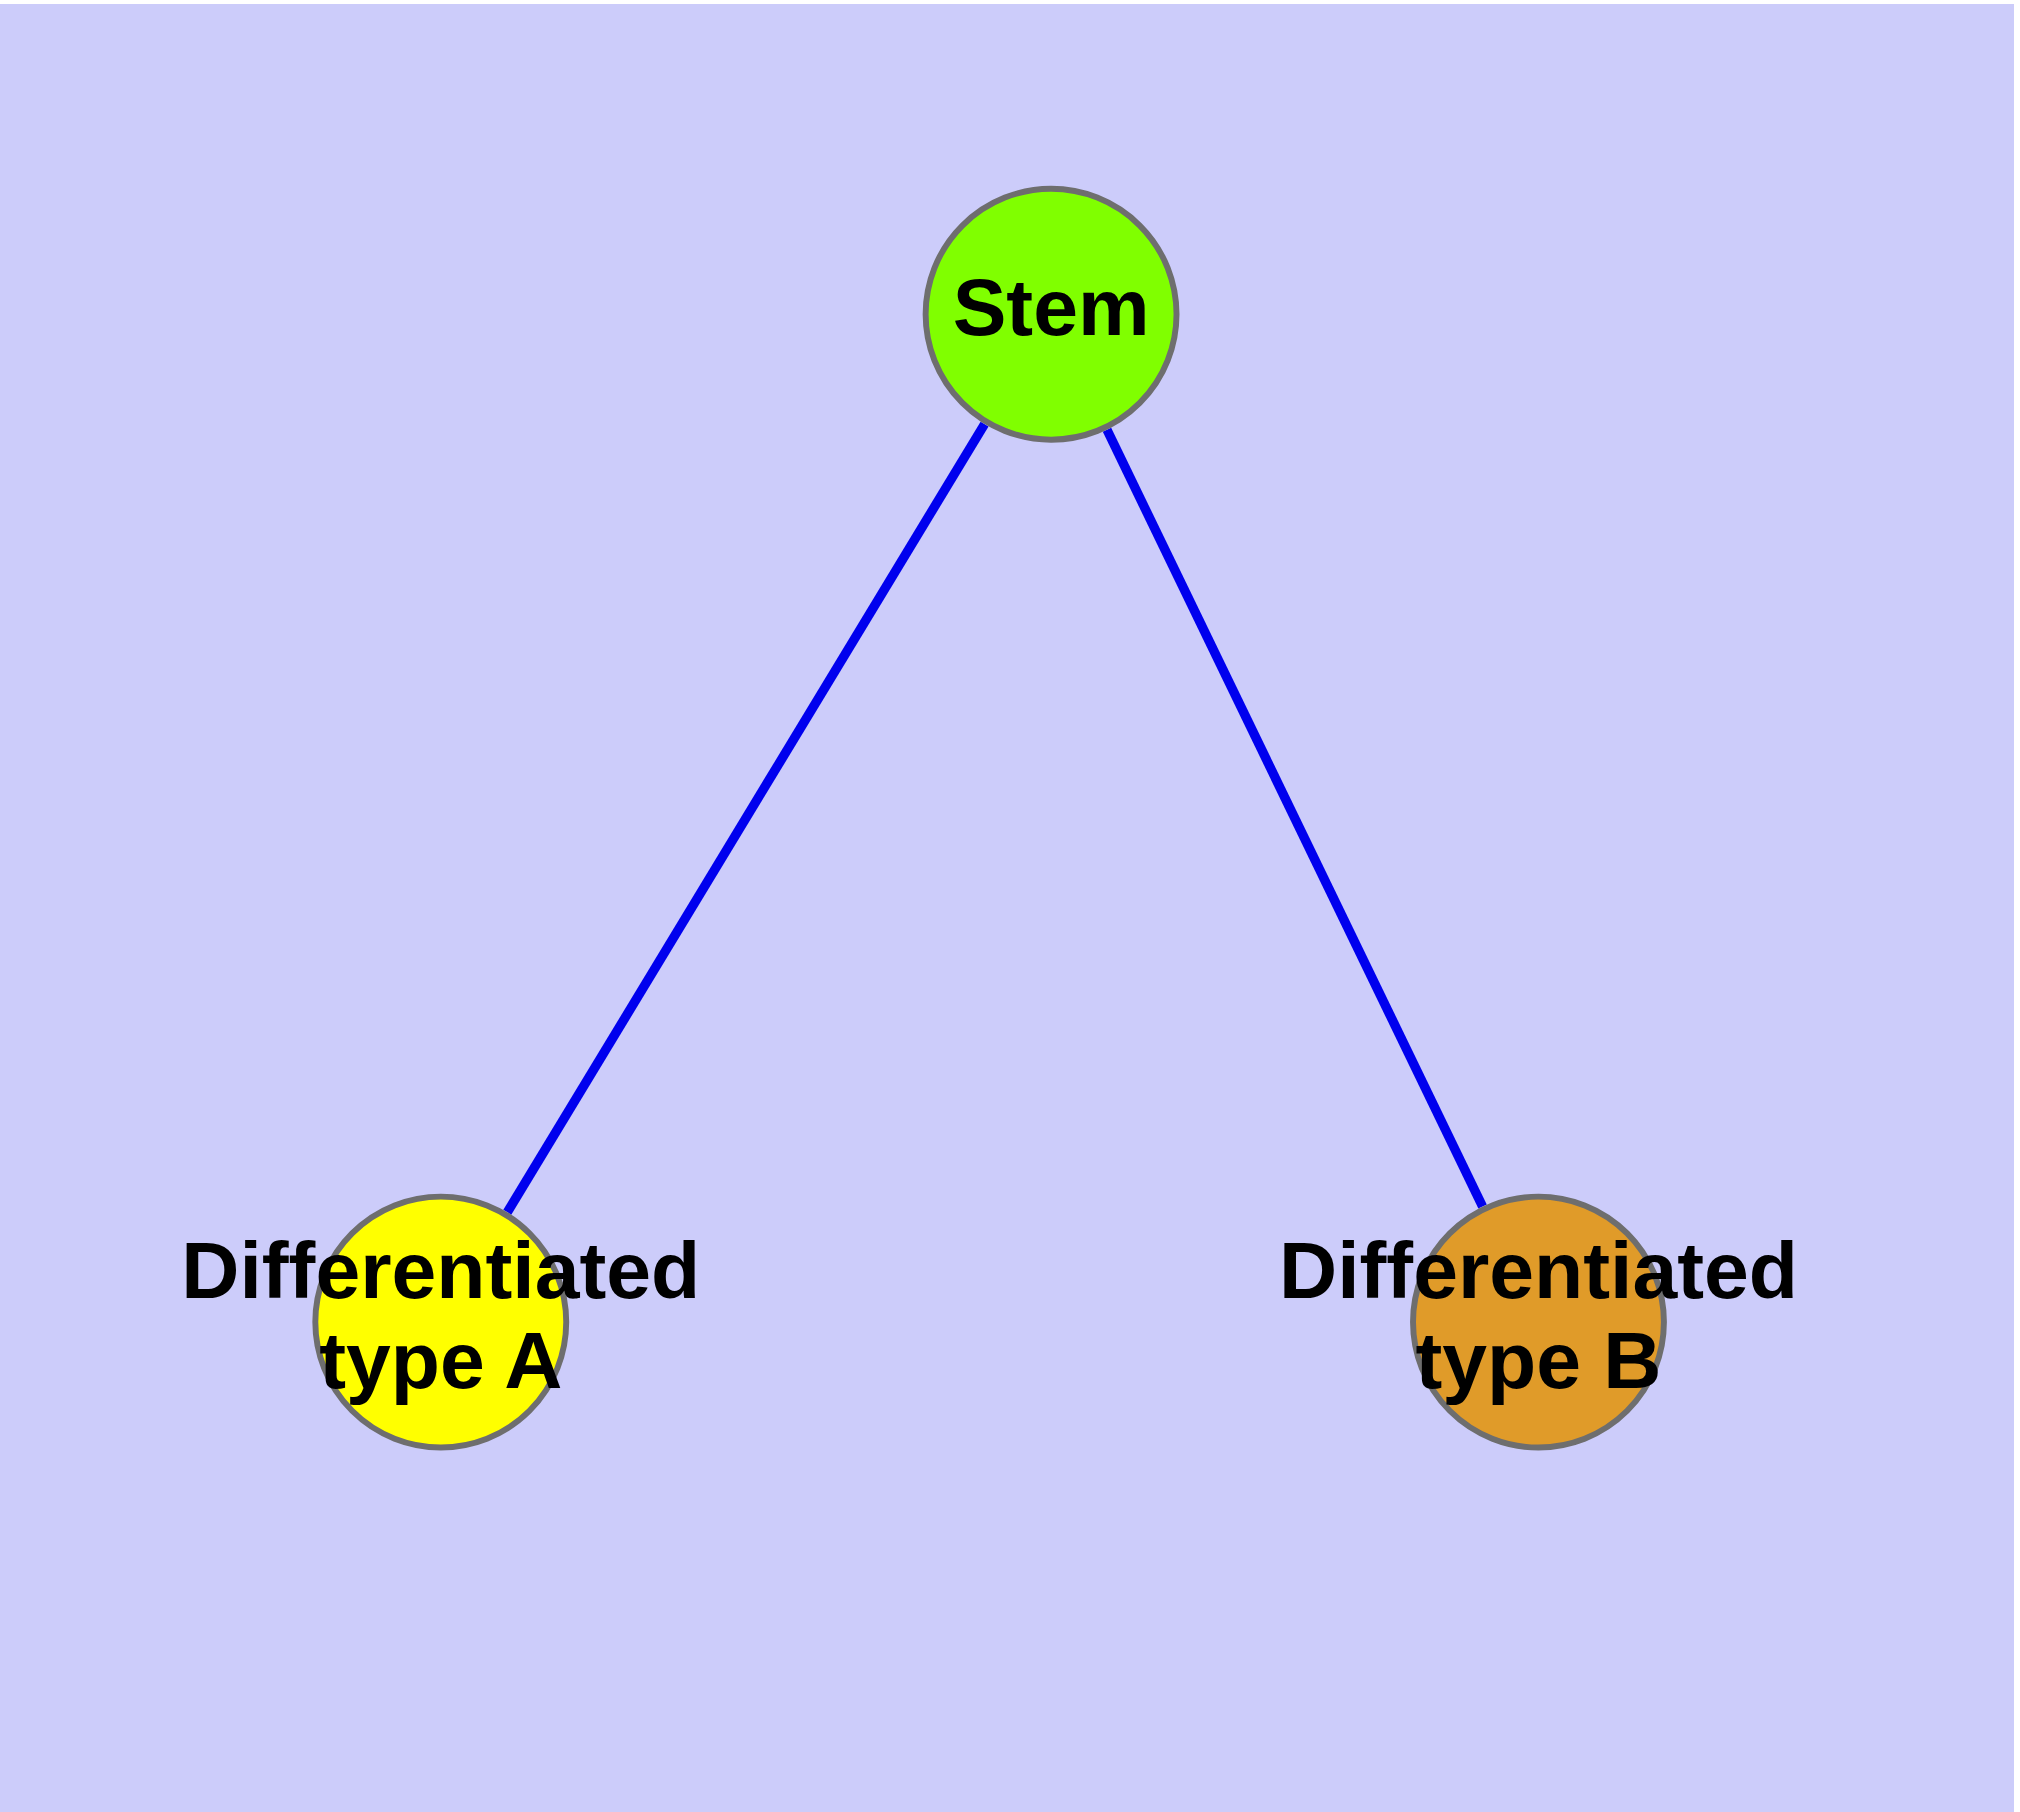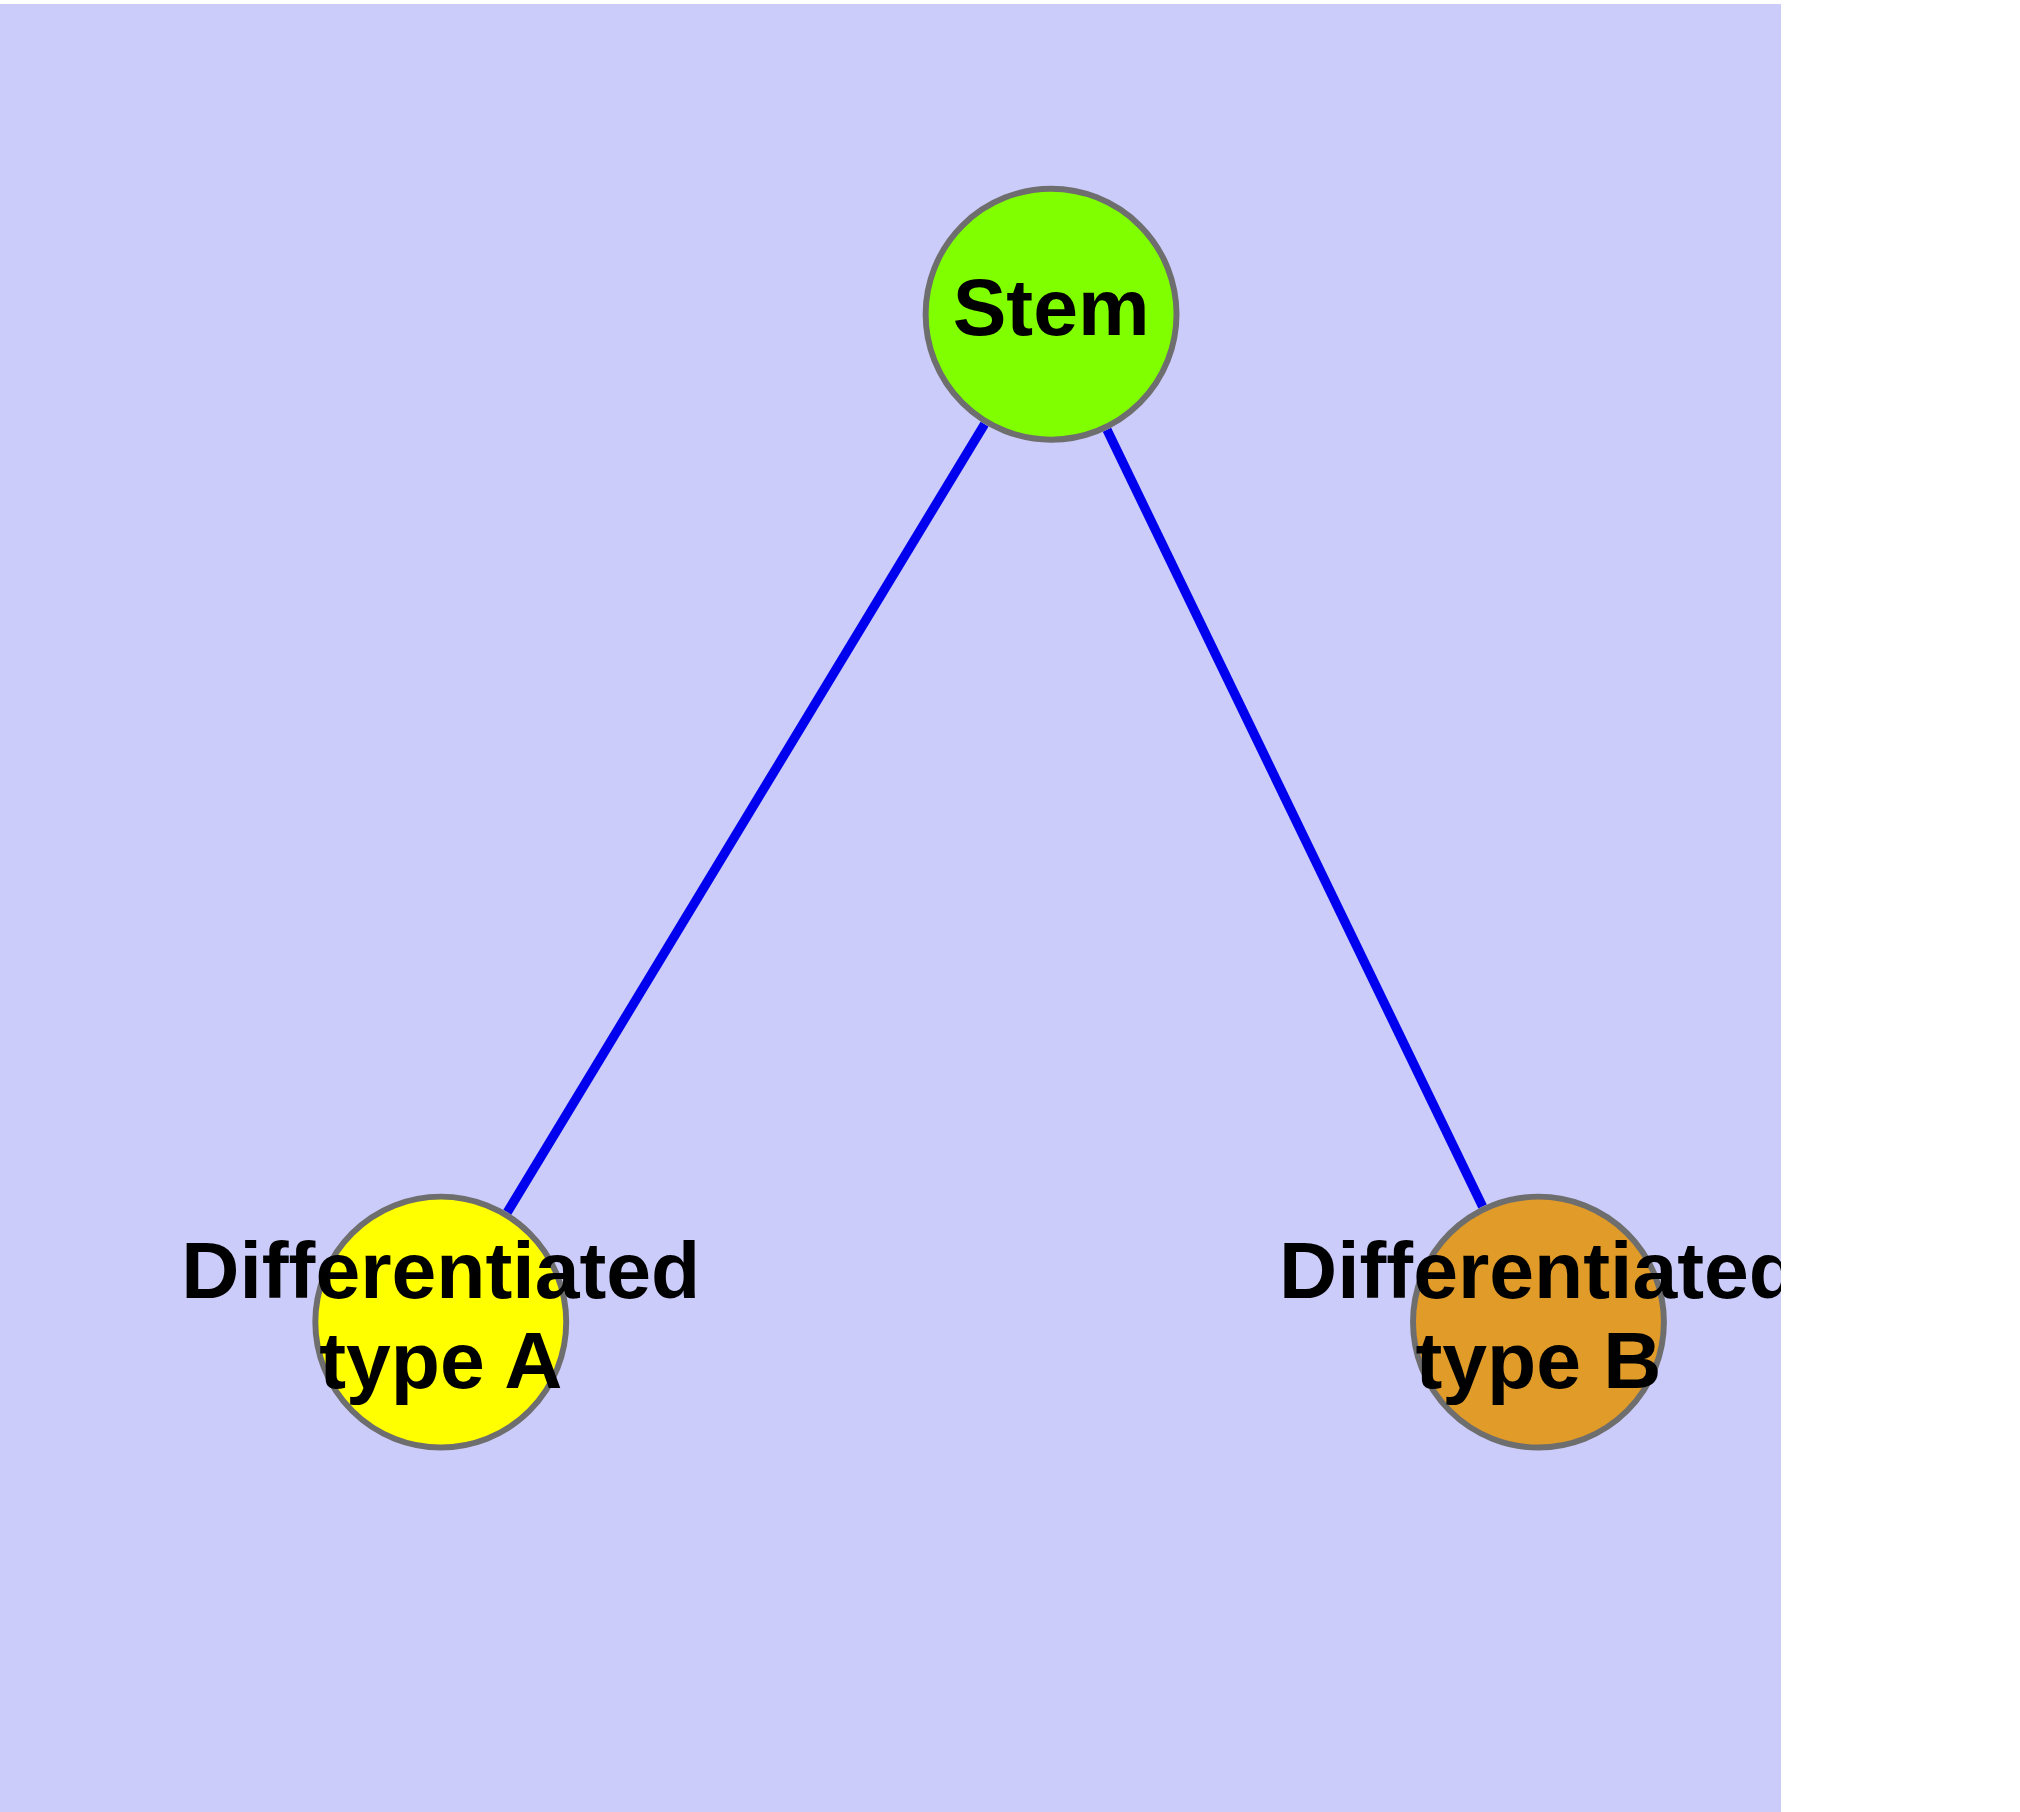--- a/index.html
+++ b/index.html
@@ -10,7 +10,7 @@
   }
   #canvas {
     position: relative;
-    width: 1781px;
+    width: 2019px;
     height: 1812px;
     background: #ffffff;
     overflow: hidden;

